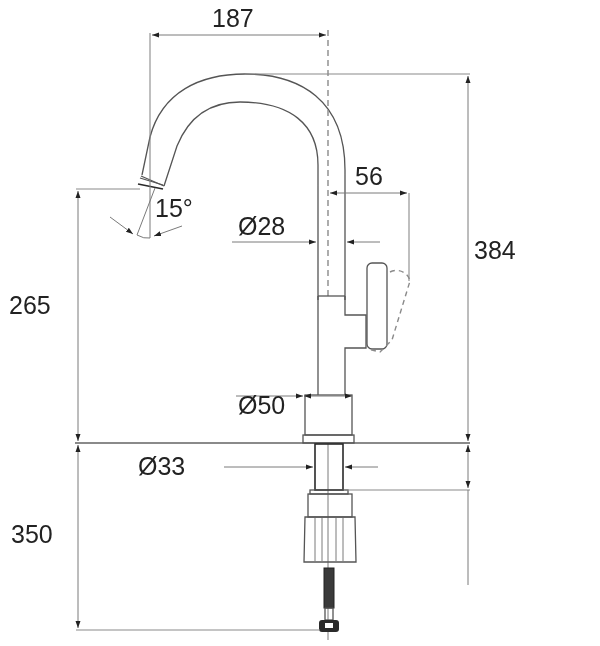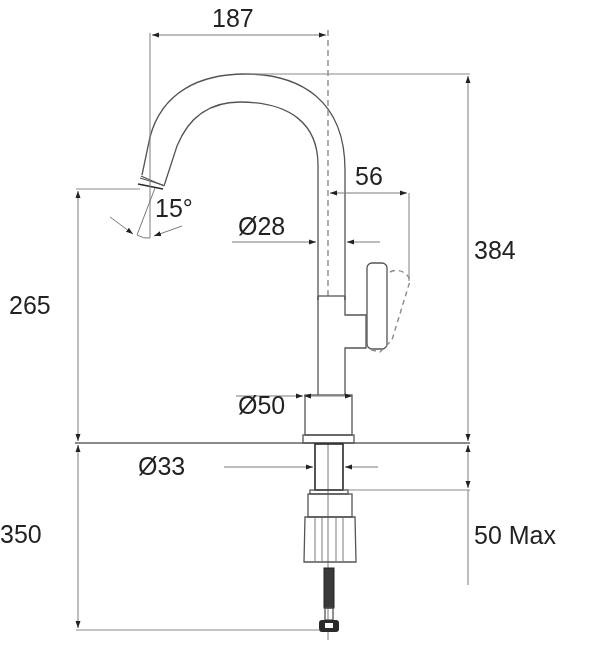--- a/index.html
+++ b/index.html
@@ -157,7 +157,7 @@
   <div class="lbl" style="left:9px; top:293px;">265</div>
   <div class="lbl" style="left:238px; top:368px;margin-top:25px;">Ø50</div>
   <div class="lbl" style="left:138px; top:454px;">Ø33</div>
-  <div class="lbl" style="left:0; top:522px;text-align:right;">350</div>
+  <div class="lbl" style="left:11px; top:522px;text-align:right;">350</div>
   <div class="lbl" style="left:474px; top:523px;">50 Max</div>
 
 </div>

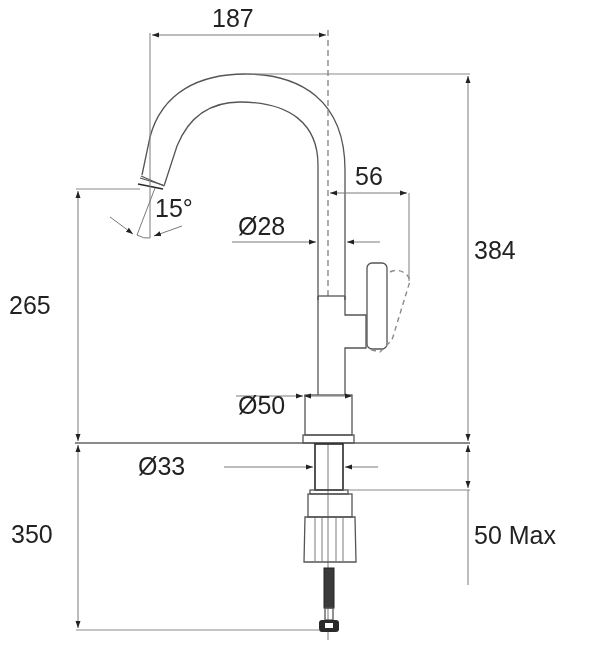--- a/index.html
+++ b/index.html
@@ -158,7 +158,6 @@
   <div class="lbl" style="left:238px; top:368px;margin-top:25px;">Ø50</div>
   <div class="lbl" style="left:138px; top:454px;">Ø33</div>
   <div class="lbl" style="left:11px; top:522px;text-align:right;">350</div>
-  <div class="lbl" style="left:474px; top:523px;">50 Max</div>
 
 </div>
 

